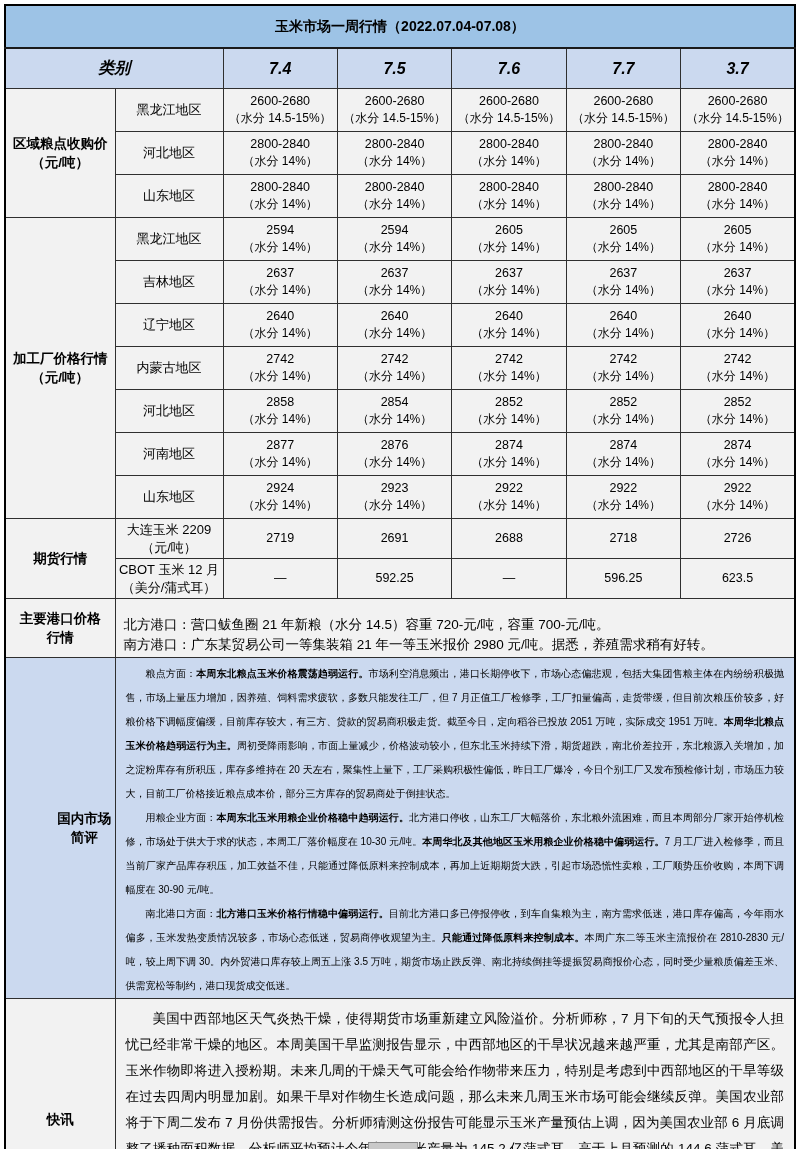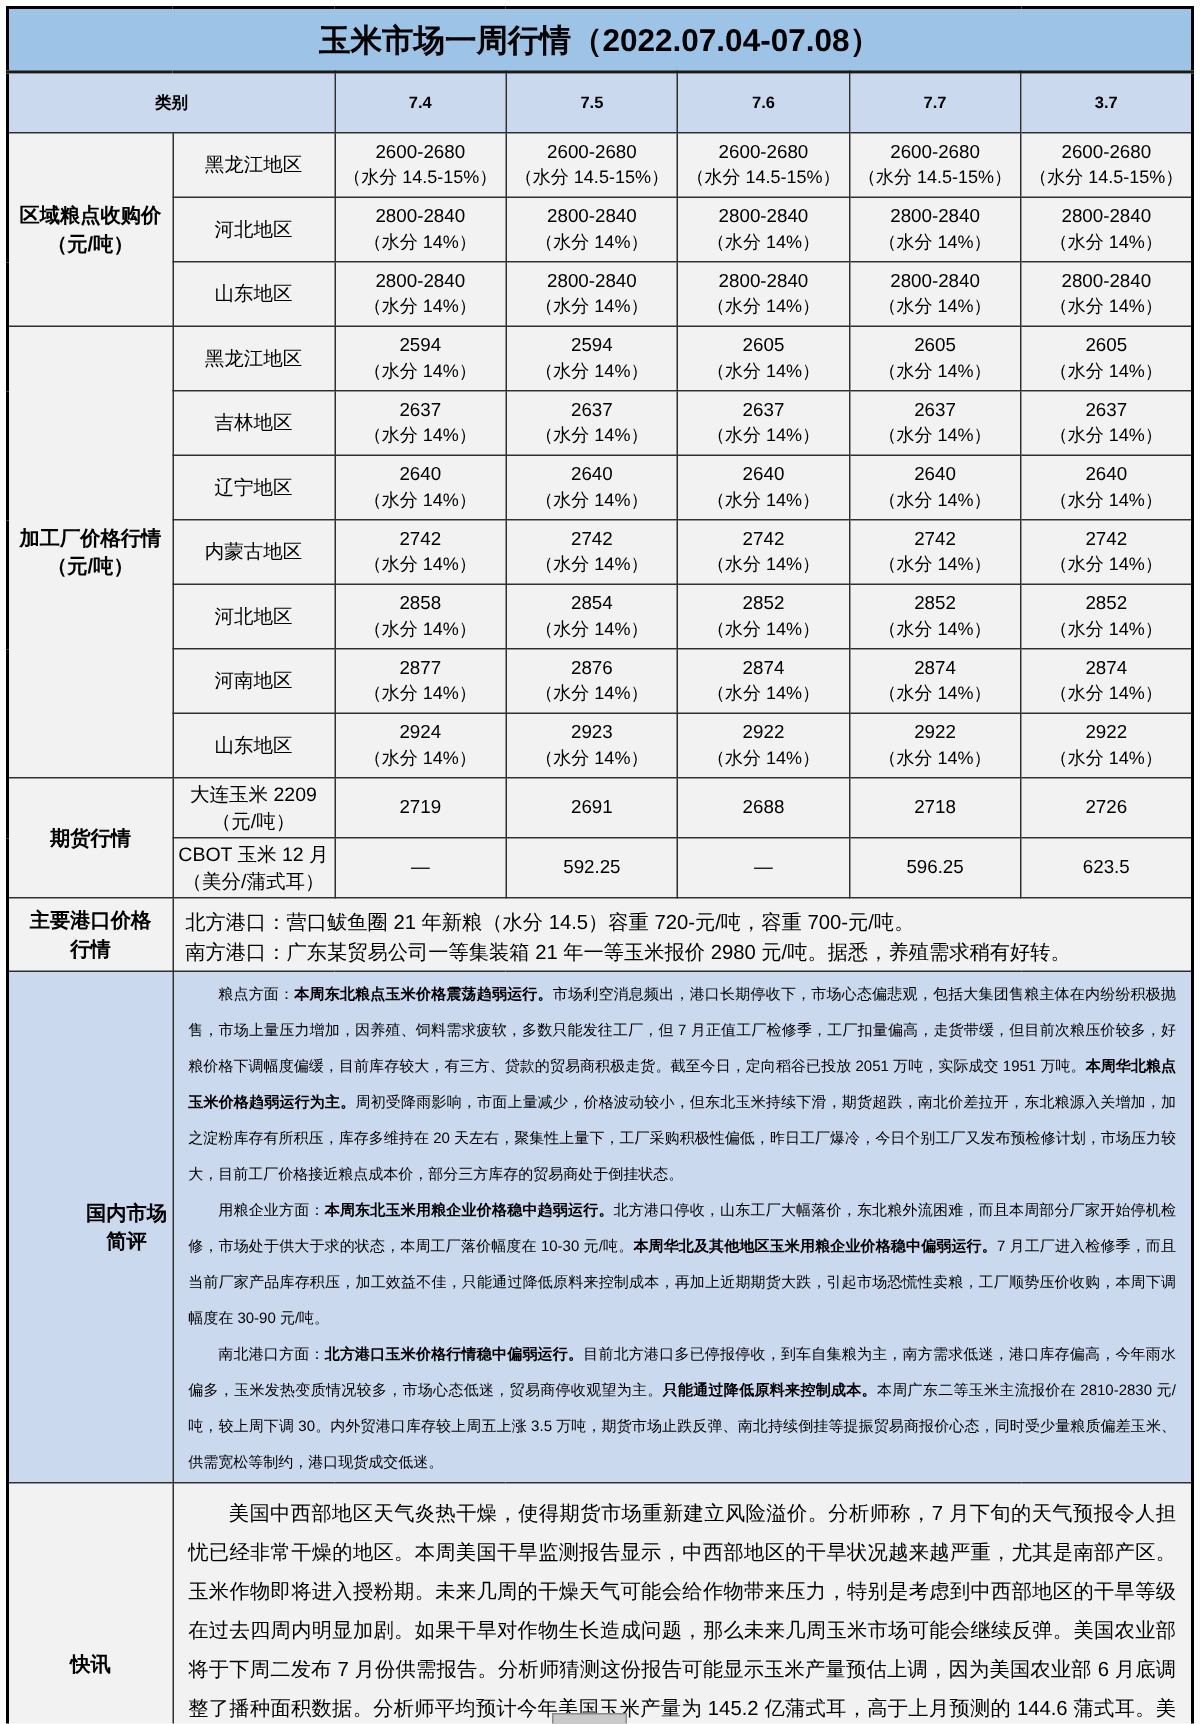--- a/index.html
+++ b/index.html
@@ -7,7 +7,7 @@
   .page{padding:4px 4px 0 4px;}
   table{border-collapse:collapse;width:792px;table-layout:fixed;border:2px solid #000;}
   td{border:1px solid #2f2f2f;text-align:center;vertical-align:middle;padding:0;overflow:hidden;}
-  .t-title td{height:41px;background:#9DC3E6;font-weight:bold;font-size:21px;border-bottom:2px solid #1a1a1a;}
+  .t-title td{height:41px;background:#9DC3E6;font-weight:bold;font-size:14px;border-bottom:2px solid #1a1a1a;}
   .t-head td{height:39px;background:#CBD9EF;font-weight:bold;font-size:11px;}
   .row43{height:43px;}
   .row40{height:40px;}

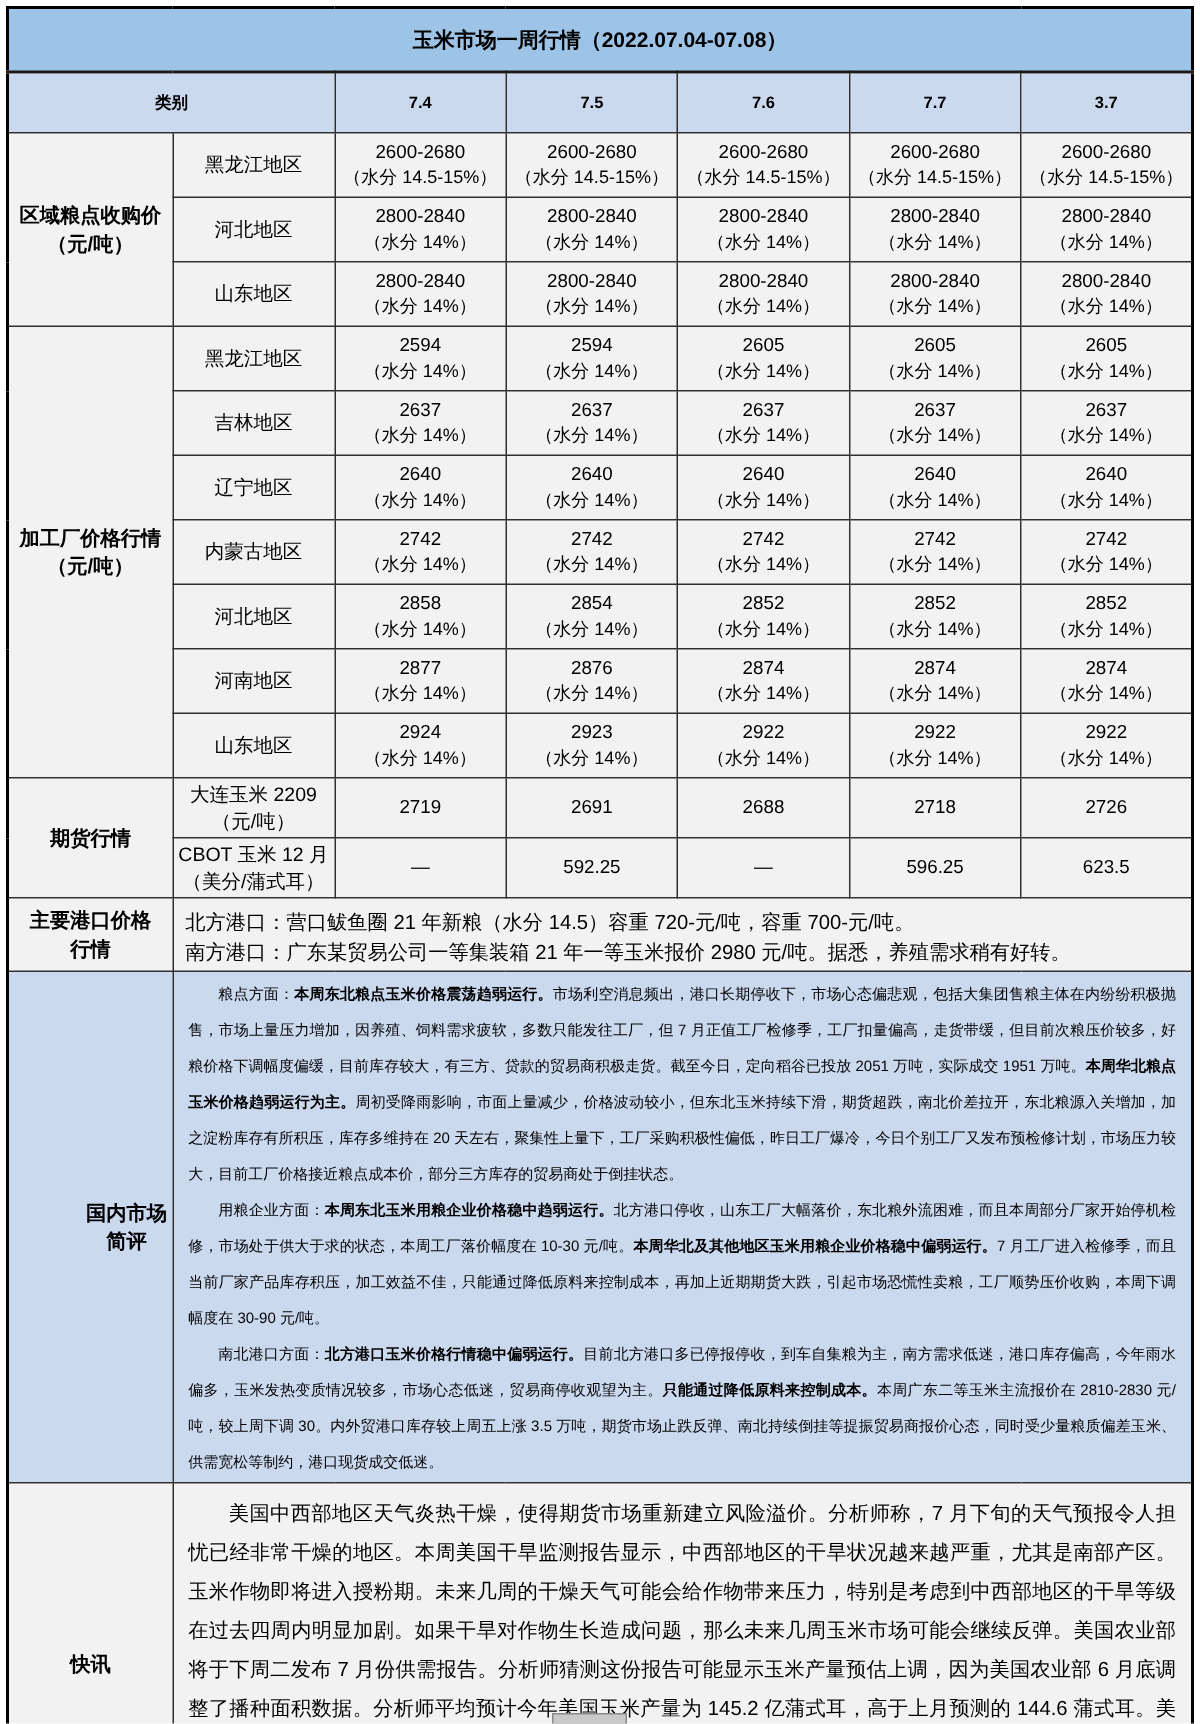--- a/index.html
+++ b/index.html
@@ -8,7 +8,7 @@
   table{border-collapse:collapse;width:792px;table-layout:fixed;border:2px solid #000;}
   td{border:1px solid #2f2f2f;text-align:center;vertical-align:middle;padding:0;overflow:hidden;}
   .t-title td{height:41px;background:#9DC3E6;font-weight:bold;font-size:14px;border-bottom:2px solid #1a1a1a;}
-  .t-head td{height:39px;background:#CBD9EF;font-weight:bold;font-size:11px;}
+  .t-head td{height:39px;background:#CBD9EF;font-weight:bold;font-size:16px;font-style:italic;}
   .row43{height:43px;}
   .row40{height:40px;}
   .lbl{background:#F2F2F2;font-weight:bold;font-size:13.5px;line-height:19px;}

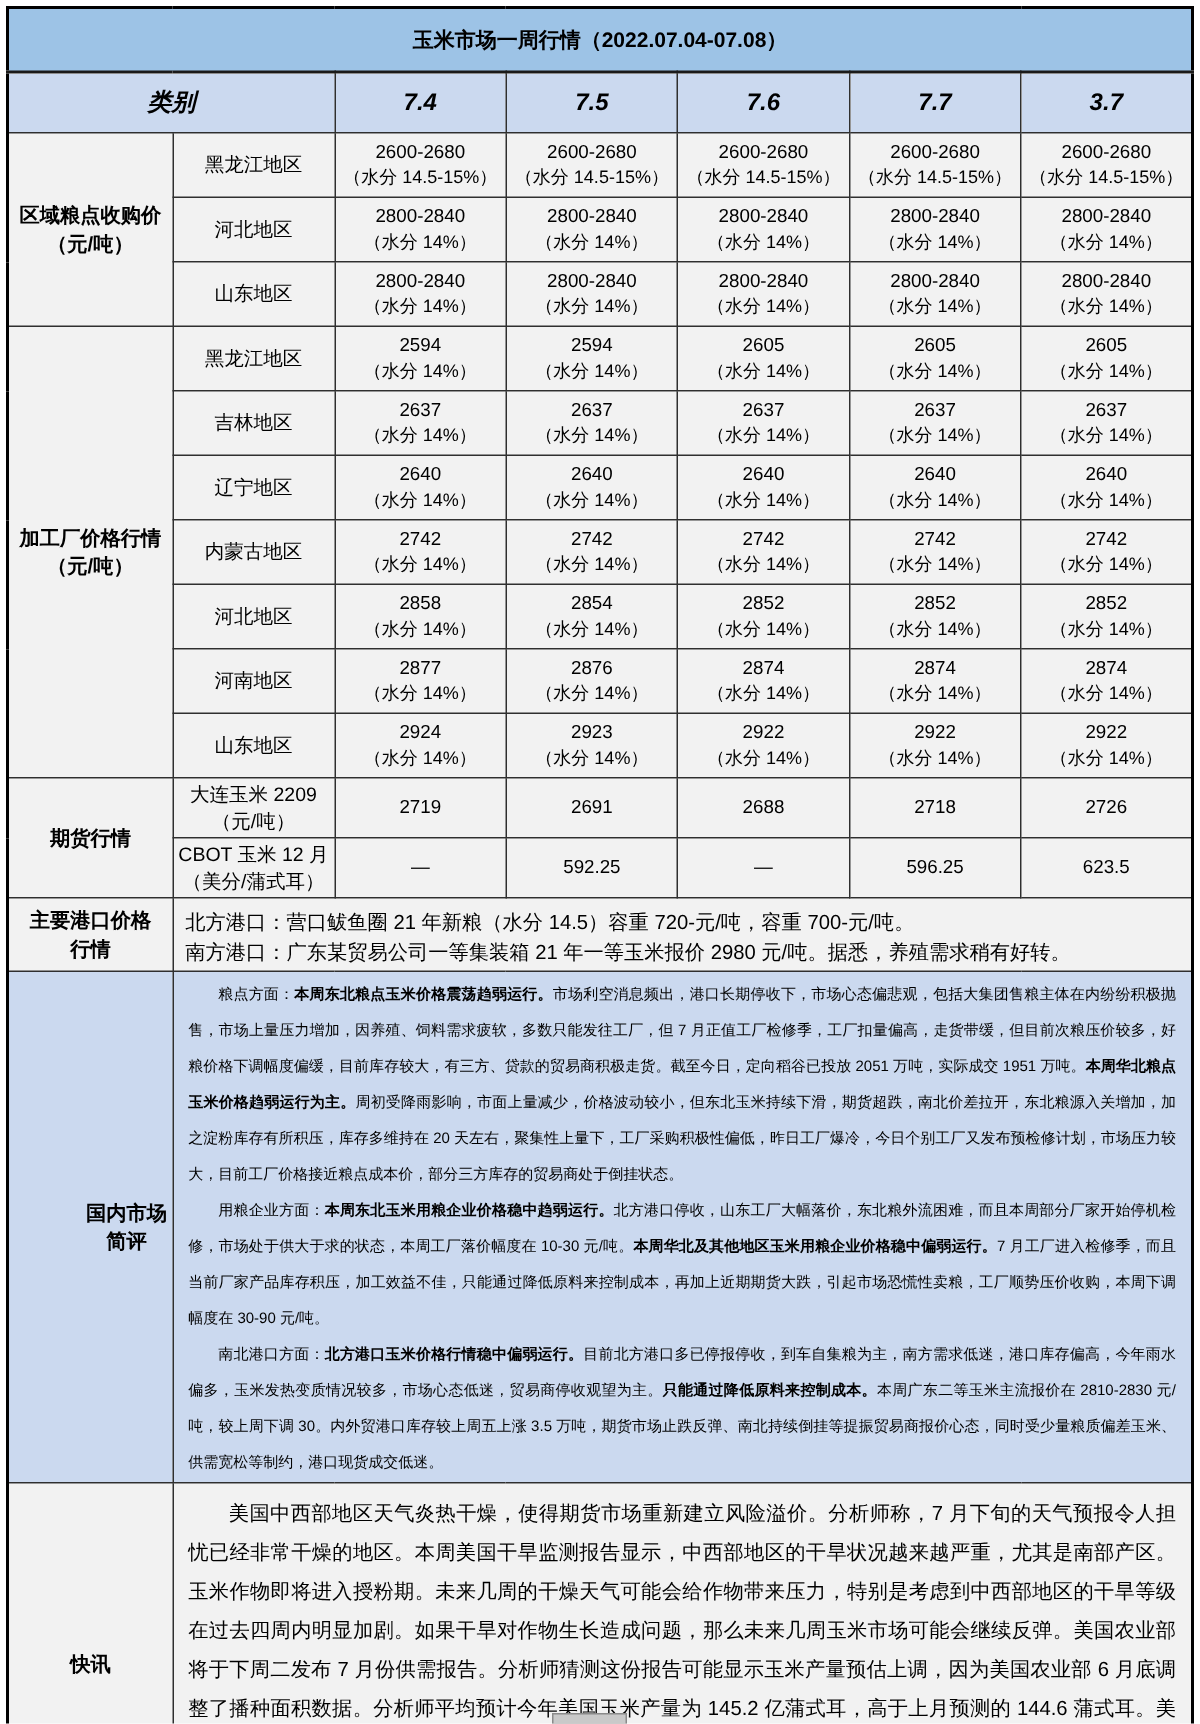--- a/index.html
+++ b/index.html
@@ -15,7 +15,7 @@
   .reg{background:#F2F2F2;font-size:13px;}
   .pc{background:#F2F2F2;font-size:12px;line-height:17px;}
   .pc .pv{font-size:12.5px;}
-  .ports-text{background:#F2F2F2;text-align:left;padding:6px 6px 2px 8px;font-size:13.5px;line-height:20px;}
+  .ports-text{background:#F2F2F2;text-align:left;padding:16px 6px 2px 8px;font-size:13.5px;line-height:20px;}
   .commentary-row td{background:#CBD9EF;}
   .commentary-row{height:313px;}
   .commentary-text{text-align:justify;vertical-align:top;padding:4px 10px 0 10px;font-size:10px;line-height:24px;}

